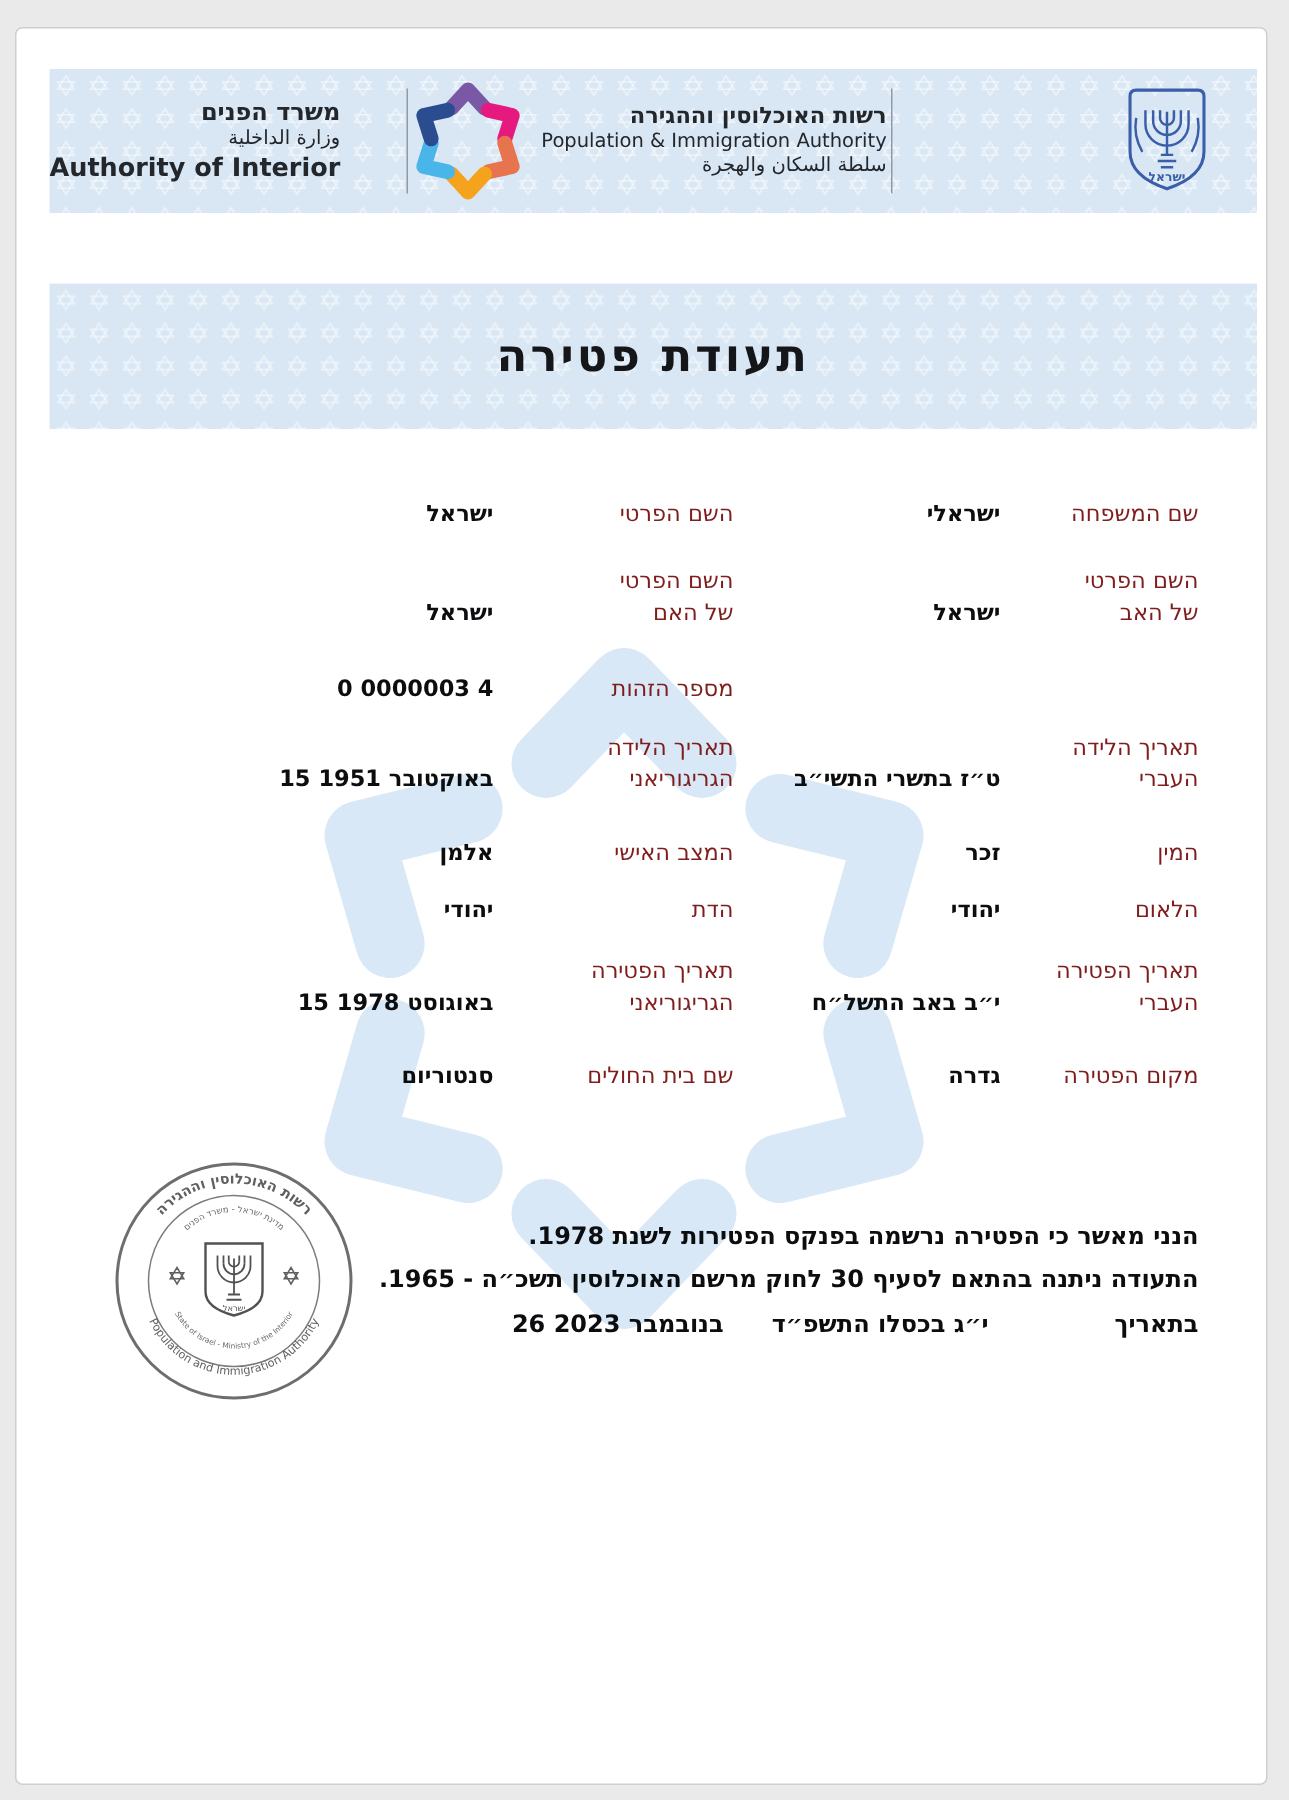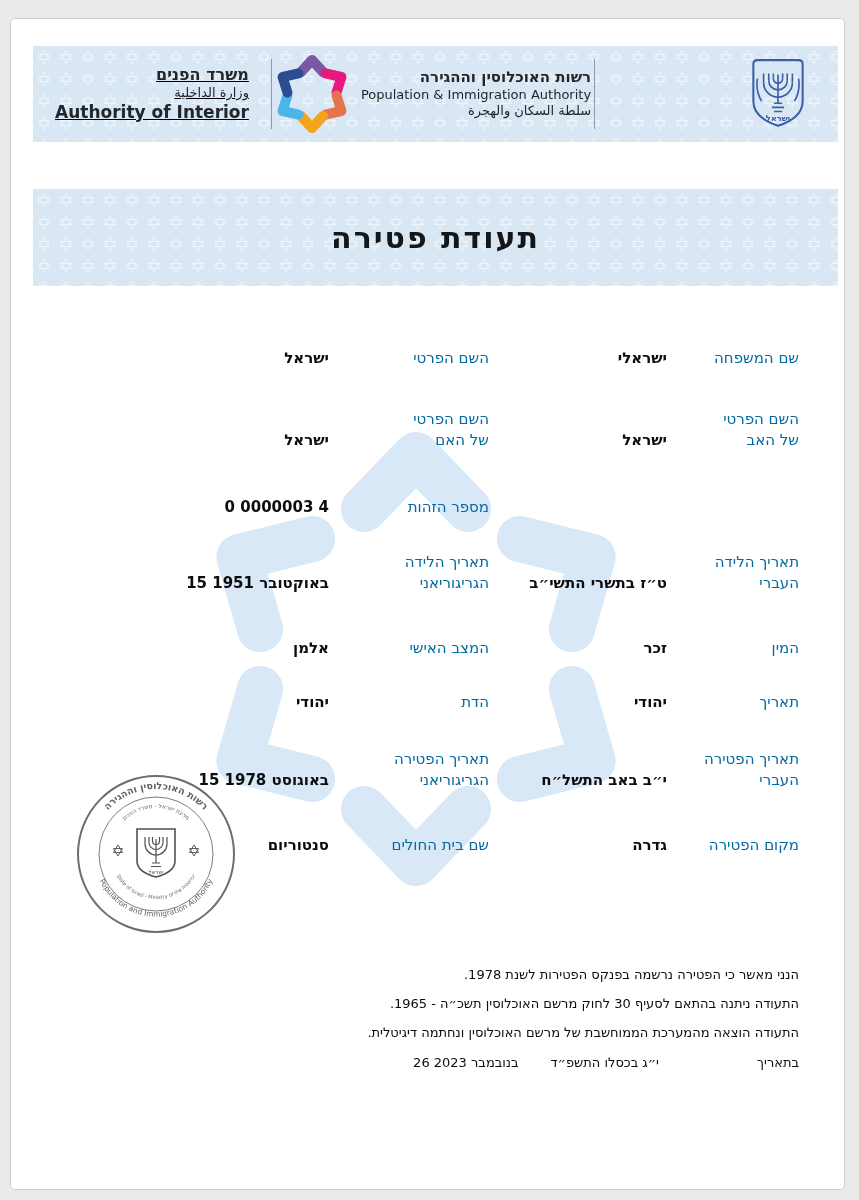--- a/index.html
+++ b/index.html
@@ -30,7 +30,7 @@
   .hsec{display:flex;align-items:center;justify-content:flex-end;height:100%;box-sizing:border-box;}
   .hsec.state{width:243px;padding-right:28px;gap:10px;}
   .hsec.authority{flex:1;justify-content:center;gap:12px;}
-  .hsec.ministry{width:238px;justify-content:center;text-decoration:underline;}
+  .hsec.ministry{width:238px;justify-content:flex-start;}
   .vdiv{width:1px;height:70px;background:#8f9aa6;}
   .htxt{text-align:right;color:#23262b;line-height:1.25;}
   .htxt .he{font-weight:700;font-size:16px;}

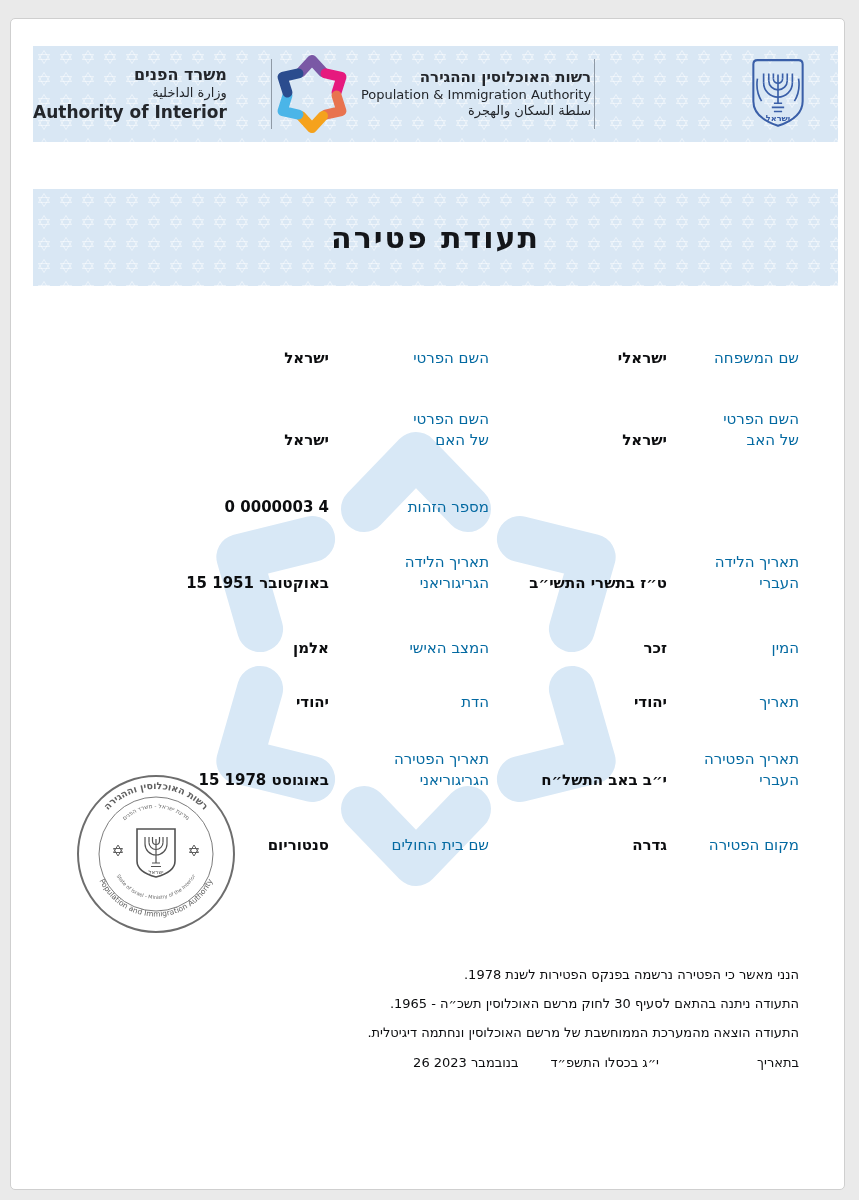--- a/index.html
+++ b/index.html
@@ -52,7 +52,7 @@
     align-items:end;direction:rtl;
   }
   .cell{text-align:right;}
-  .label{font-size:15px;color:#0369a1;line-height:21px;margin-top:16px;}
+  .label{font-size:15px;color:#7f1d1d;line-height:21px;}
   .value{font-size:15px;font-weight:700;color:#0c0d0f;line-height:21px;}
   .ltr{direction:ltr;unicode-bidi:isolate;display:inline-block;}
   .mt48{margin-top:46px;}.mt30{margin-top:30px;}.mt28{margin-top:28px;}

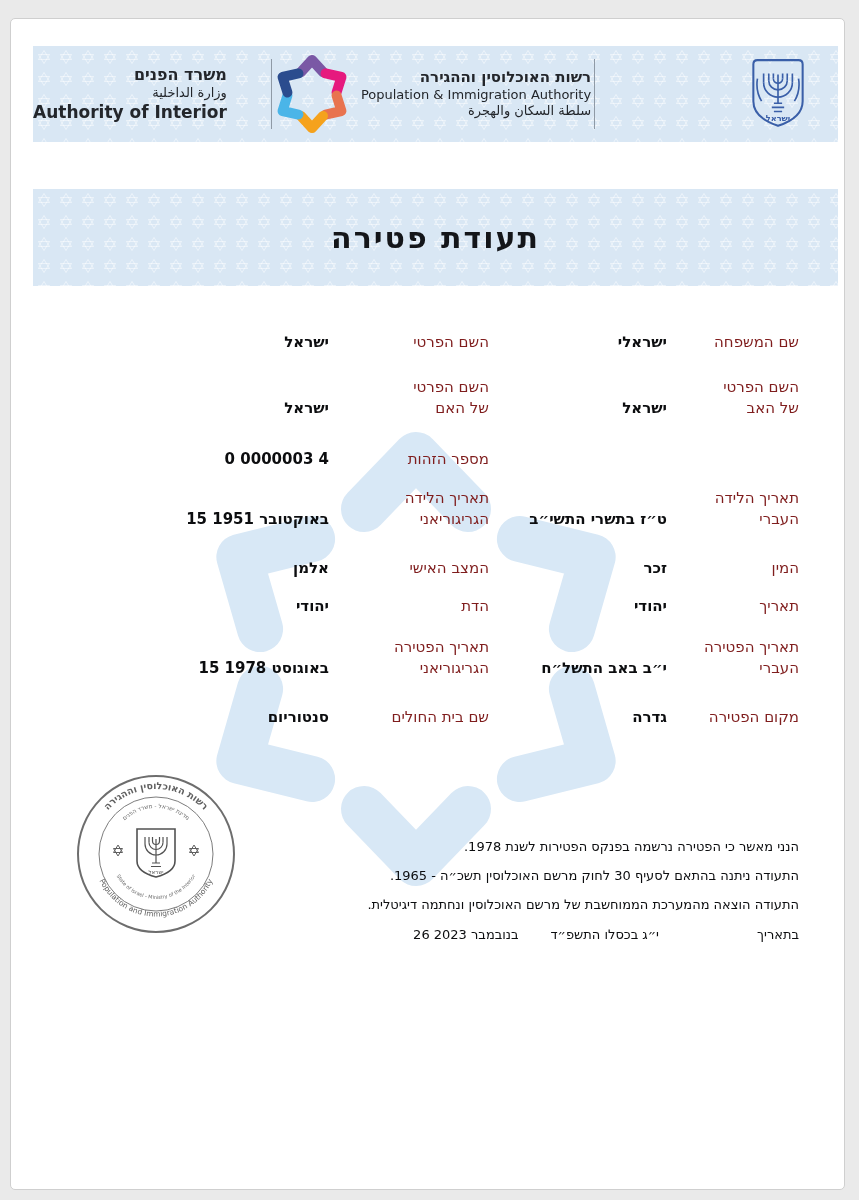--- a/index.html
+++ b/index.html
@@ -207,7 +207,7 @@
     </div>
 
     <div class="row mt17">
-      <div class="cell label">תאריך</div>
+      <div class="cell label">הלאום</div>
       <div class="cell value">יהודי</div>
       <div class="cell label">הדת</div>
       <div class="cell value">יהודי</div>

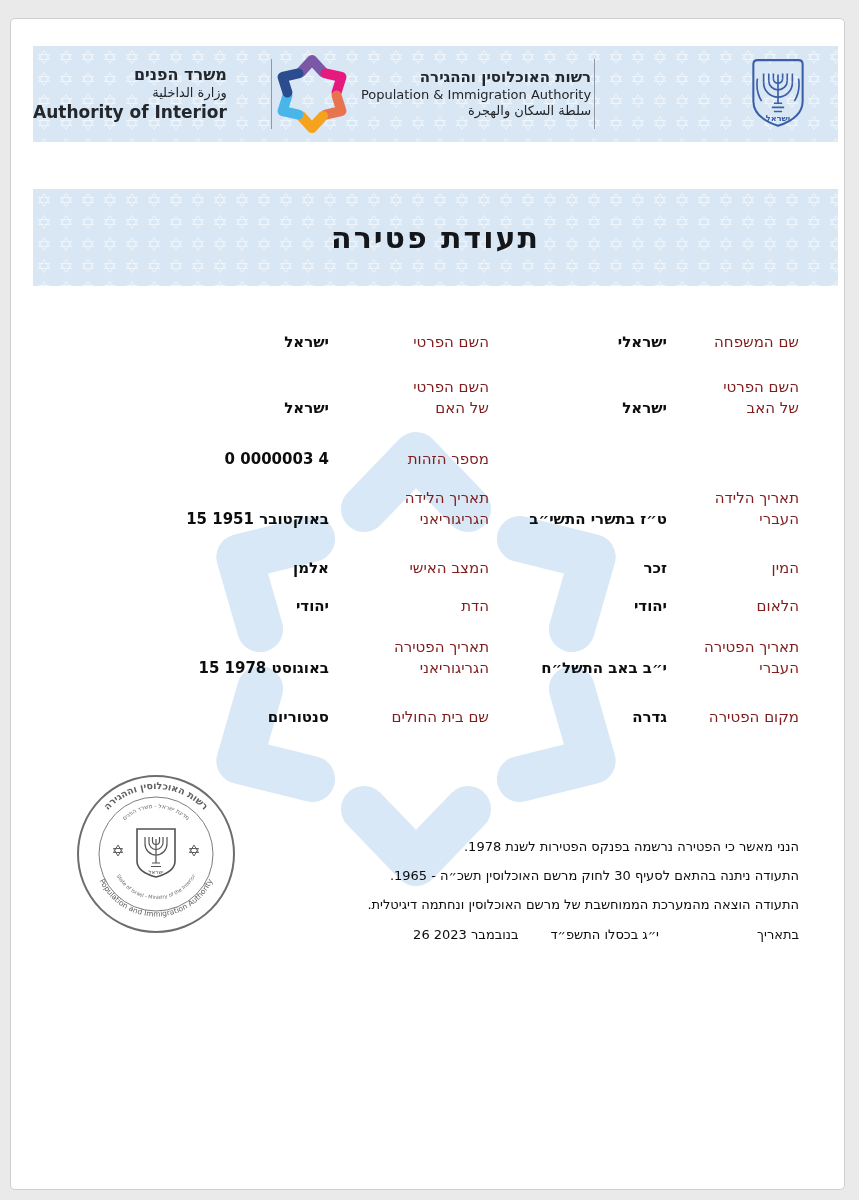--- a/index.html
+++ b/index.html
@@ -60,8 +60,8 @@
   
   .cert{
     position:relative;z-index:1;direction:rtl;text-align:right;
-    padding:0 45px 0 20px;margin-top:104px;
-    font-size:13px;font-weight:400;color:#0c0d0f;line-height:29px;
+    padding:0 45px 0 20px;margin-top:81px;
+    font-size:16px;font-weight:700;color:#0c0d0f;line-height:29px;
   }
   .cert-date{display:flex;direction:rtl;align-items:baseline;margin-top:1px;}
   .cert-date .dl{min-width:62px;}

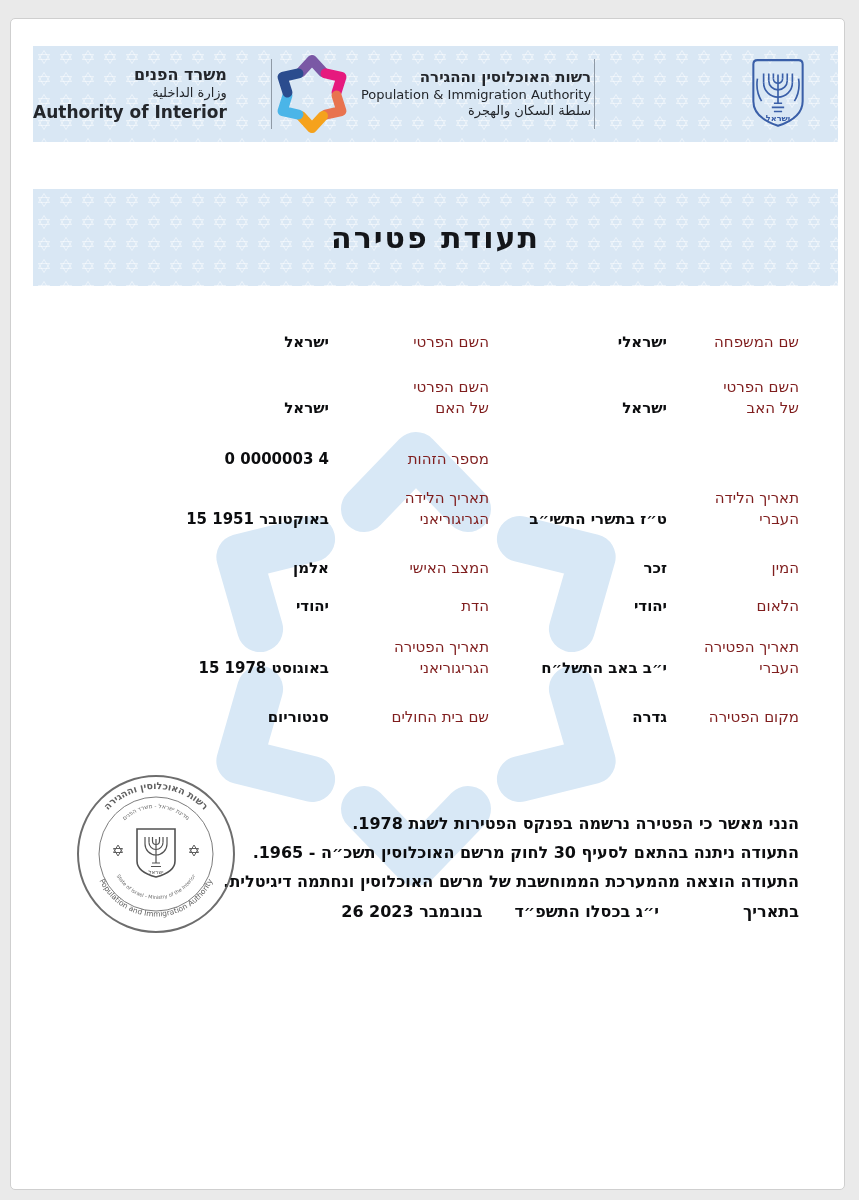--- a/index.html
+++ b/index.html
@@ -238,7 +238,6 @@
   <div class="cert">
     <div>הנני מאשר כי הפטירה נרשמה בפנקס הפטירות לשנת 1978.</div>
     <div>התעודה ניתנה בהתאם לסעיף 30 לחוק מרשם האוכלוסין תשכ״ה - 1965.</div>
-    <div>התעודה הוצאה מהמערכת הממוחשבת של מרשם האוכלוסין ונחתמה דיגיטלית.</div>
     <div class="cert-date">
       <span class="dl">בתאריך</span>
       <span class="dh">י״ג בכסלו התשפ״ד</span>

